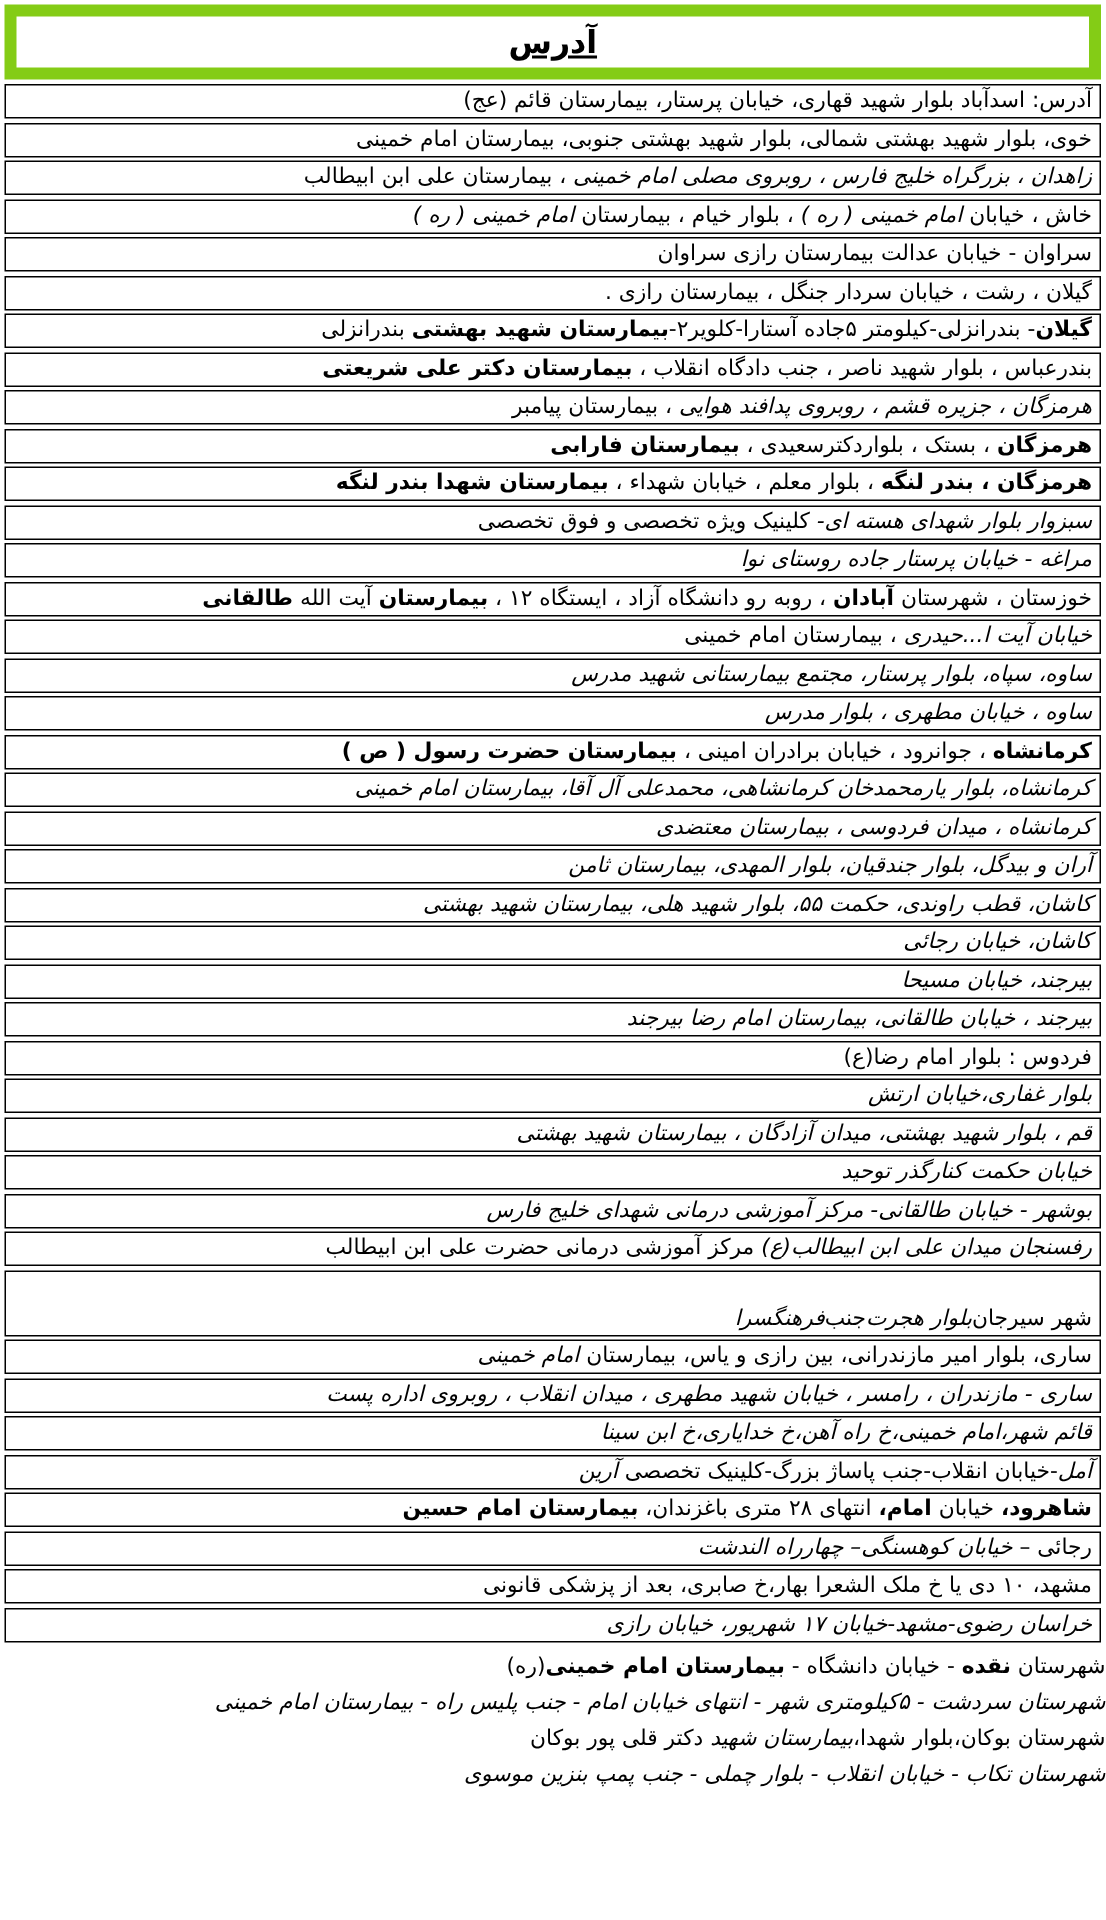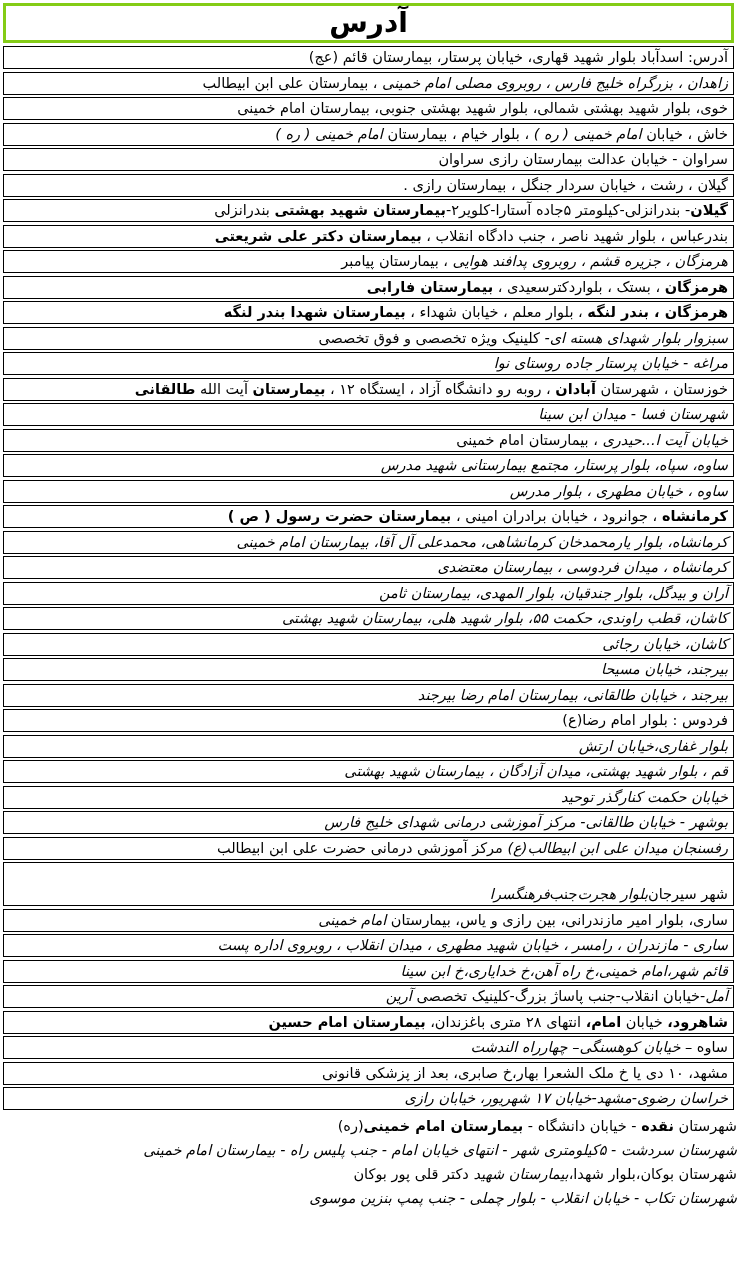--- a/index.html
+++ b/index.html
@@ -9,10 +9,11 @@
   }
   .table-wrap{margin:3px 3px 0 3px;}
   .hdr{
-    border:3px solid #84cc16;
+    border:8px solid #84cc16;
     height:34px;line-height:34px;
-    text-align:center;font-weight:bold;font-size:28px;
+    text-align:center;font-weight:bold;font-size:21px;
     margin-bottom:3px;
+    text-decoration:underline;
   }
   .row{
     border:1.5px solid #000;

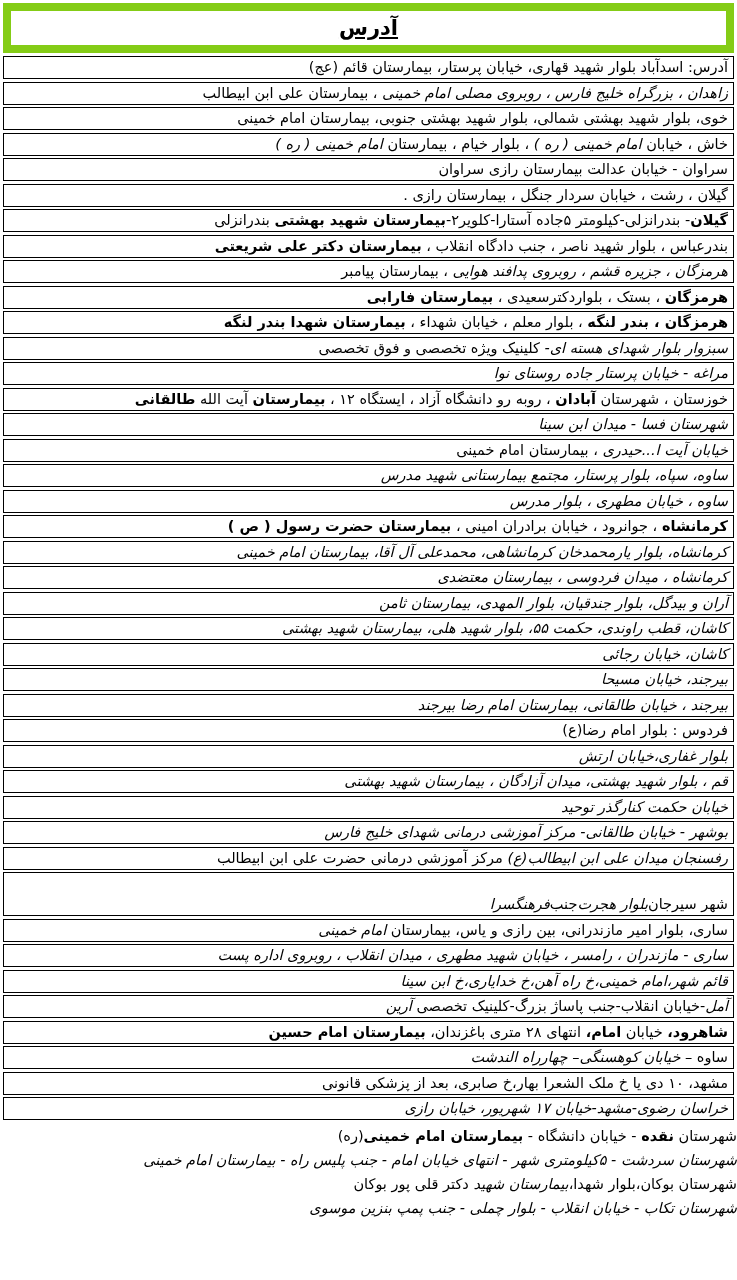--- a/index.html
+++ b/index.html
@@ -46,8 +46,8 @@
   <div class="hdr">آدرس</div>
   <div id="rows">
       <div class="row"><span>آدرس: اسدآباد بلوار شهید قهاری، خیابان پرستار، بیمارستان قائم (عج)</span></div>
+      <div class="row"><span>خوی، بلوار شهید بهشتی شمالی، بلوار شهید بهشتی جنوبی، بیمارستان امام خمینی</span></div>
       <div class="row"><span class="i">زاهدان ، بزرگراه خلیج فارس ، روبروی مصلی امام خمینی </span><span>، بیمارستان علی ابن ابیطالب</span></div>
-      <div class="row"><span>خوی، بلوار شهید بهشتی شمالی، بلوار شهید بهشتی جنوبی، بیمارستان امام خمینی</span></div>
       <div class="row"><span>خاش ، خیابان </span><span class="i">امام خمینی ( ره )</span><span> ، بلوار خیام ، بیمارستان </span><span class="i">امام خمینی ( ره )</span></div>
       <div class="row"><span>سراوان - خیابان عدالت بیمارستان رازی سراوان</span></div>
       <div class="row"><span>گیلان ، رشت ، خیابان سردار جنگل ، بیمارستان رازی .</span></div>

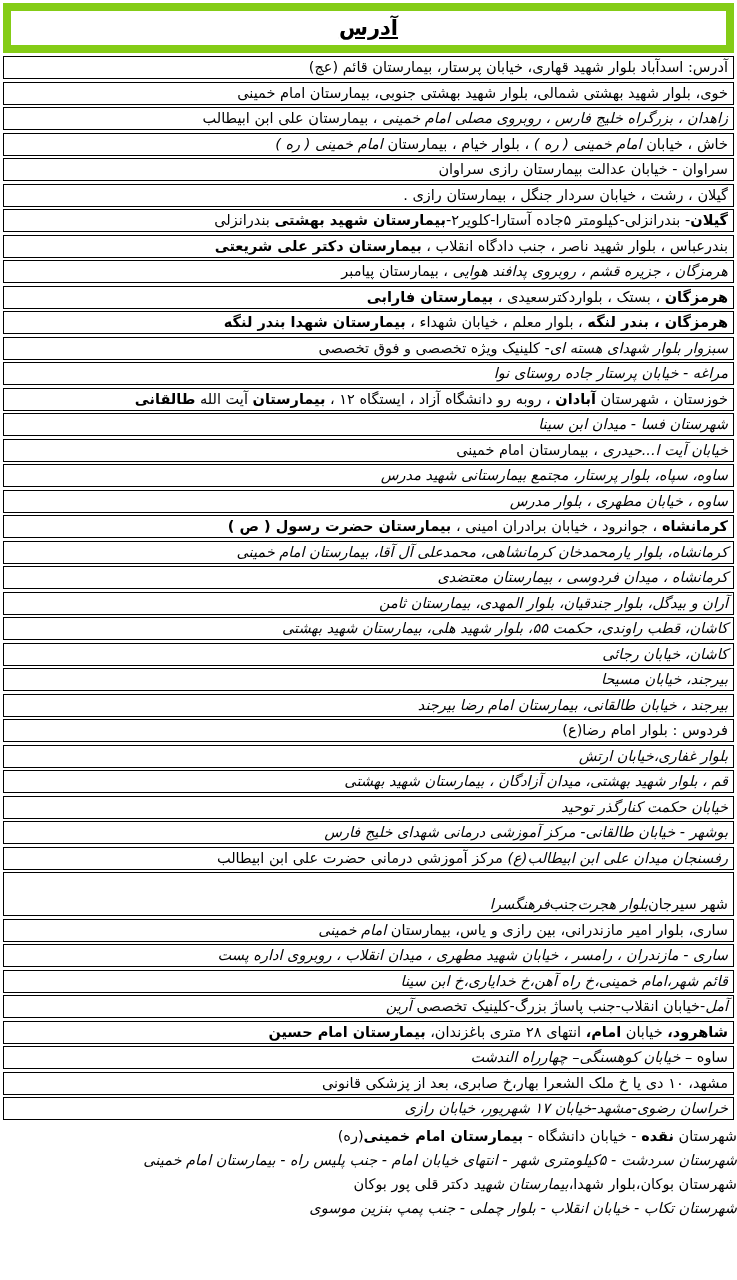--- a/index.html
+++ b/index.html
@@ -59,7 +59,6 @@
       <div class="row"><span class="i">سبزوار بلوار شهدای هسته ای-</span><span> کلینیک ویژه تخصصی و فوق تخصصی</span></div>
       <div class="row"><span class="i">مراغه - خیابان پرستار جاده روستای نوا</span></div>
       <div class="row"><span>خوزستان ، شهرستان </span><span class="b">آبادان</span><span> ، روبه رو دانشگاه آزاد ، ایستگاه ۱۲ ، </span><span class="b">بیمارستان</span><span> آیت الله </span><span class="b">طالقانی</span></div>
-      <div class="row"><span class="i">شهرستان فسا - میدان ابن سینا</span></div>
       <div class="row"><span class="i">خیابان آیت ا...حیدری</span><span> ، بیمارستان امام خمینی</span></div>
       <div class="row"><span class="i">ساوه، سپاه، بلوار پرستار، مجتمع بیمارستانی شهید مدرس</span></div>
       <div class="row"><span class="i">ساوه ، خیابان مطهری ، بلوار مدرس</span></div>

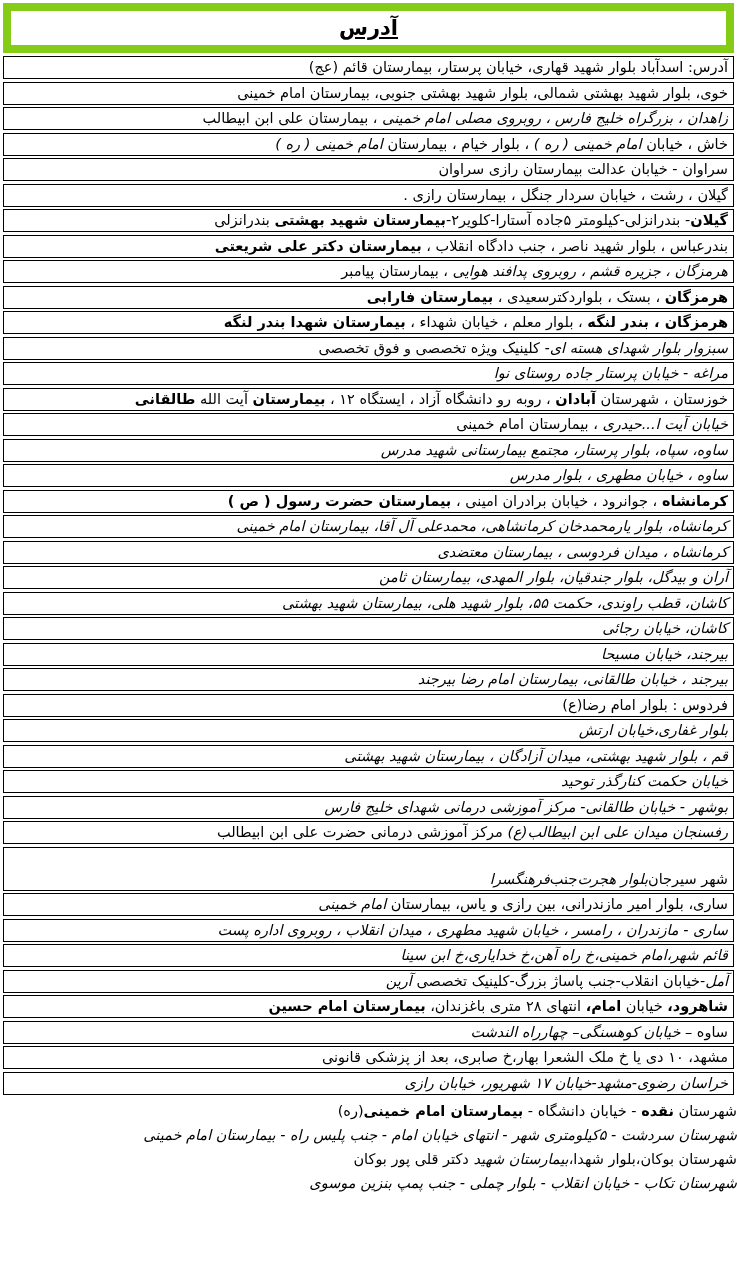--- a/index.html
+++ b/index.html
@@ -87,7 +87,7 @@
       <div class="row"><span class="i">قائم شهر،امام خمینی،خ راه آهن،خ خدایاری،خ ابن سینا</span></div>
       <div class="row"><span class="i">آمل</span><span>-خیابان انقلاب-جنب پاساژ بزرگ-کلینیک تخصصی </span><span class="i">آرین</span></div>
       <div class="row"><span class="b">شاهرود،</span><span> خیابان </span><span class="b">امام،</span><span> انتهای ۲۸ متری باغزندان، </span><span class="b">بیمارستان امام حسین</span></div>
-      <div class="row"><span>ساوه – </span><span class="i">خیابان کوهسنگی– چهارراه الندشت</span></div>
+      <div class="row"><span>رجائی – </span><span class="i">خیابان کوهسنگی– چهارراه الندشت</span></div>
       <div class="row"><span>مشهد، ۱۰ دی یا خ ملک الشعرا بهار،خ صابری، بعد از پزشکی قانونی</span></div>
       <div class="row"><span class="i">خراسان رضوی-مشهد-خیابان ۱۷ شهریور، خیابان رازی</span></div>
     </div>

